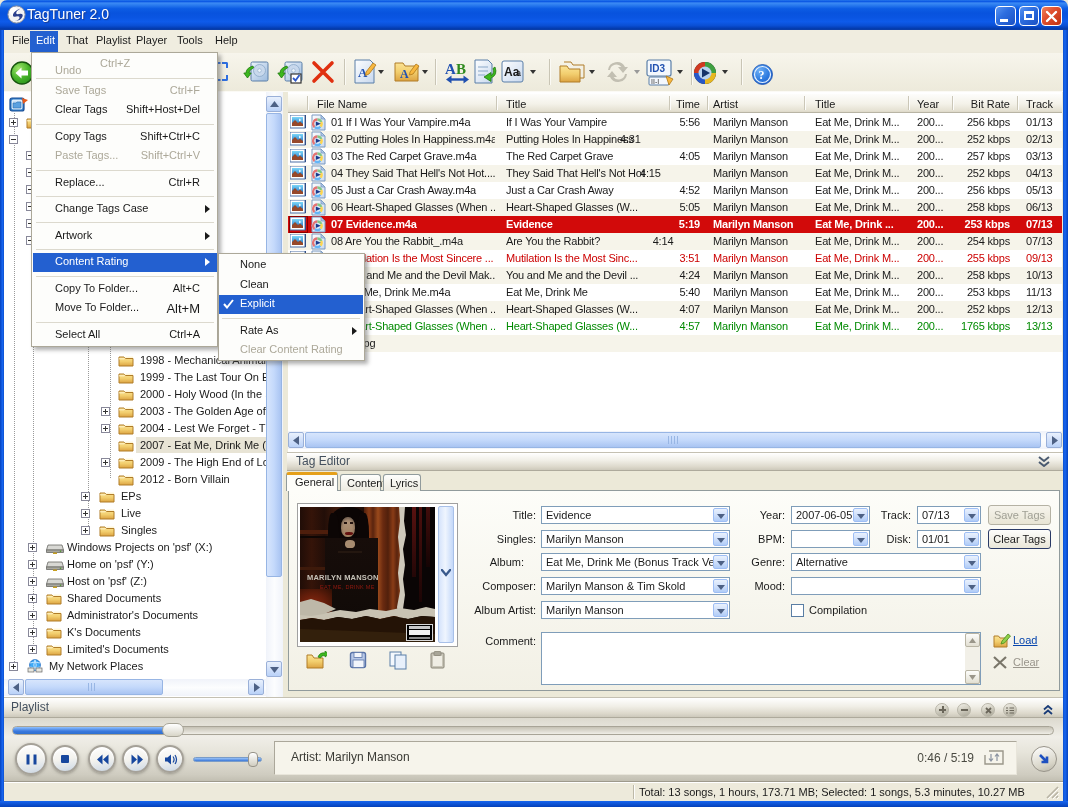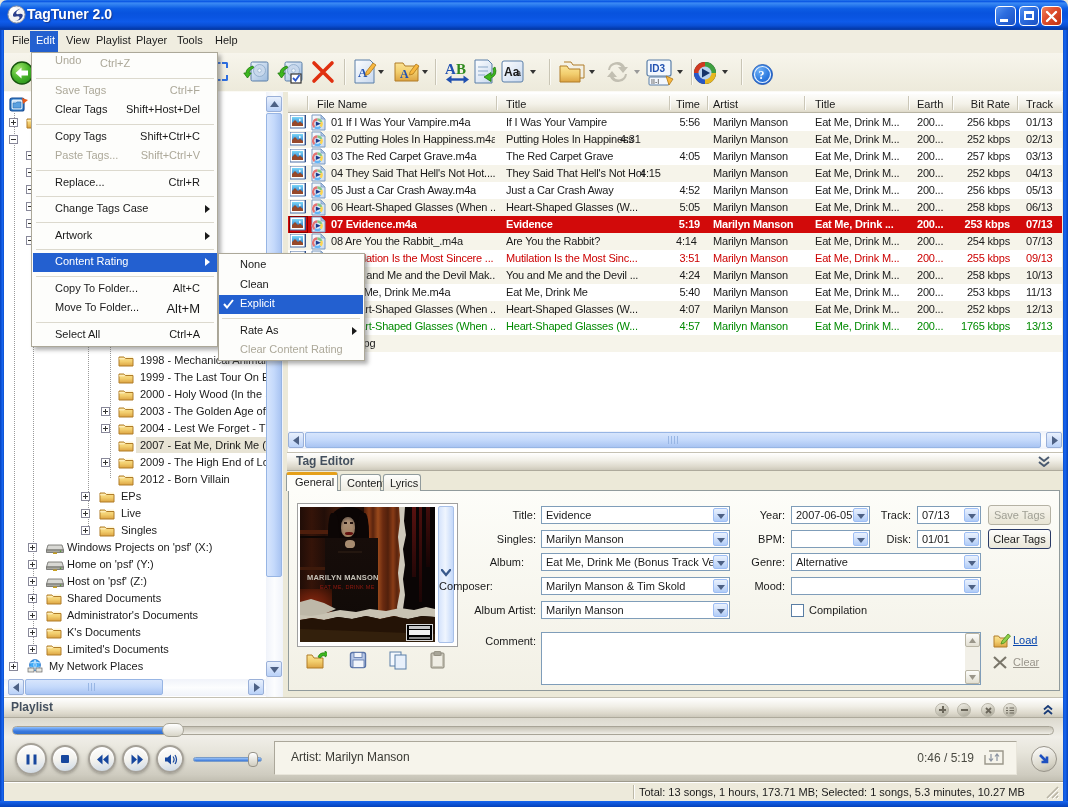--- a/index.html
+++ b/index.html
@@ -89,7 +89,7 @@
 <circle cx="7" cy="6.5" r="4.2" fill="#FFFFFF" opacity="0.9"></circle>
 <path d="M13.5 3.5 Q7 6 6 9.5 Q5.2 12.5 9 11.5 Q13 10.3 12.5 13 Q12 15.2 8 16 Q14 15.5 15.5 11.5 Q16.6 8.2 12 9 Q8.5 9.6 9.3 7.5 Q10 5.5 13.5 3.5 Z" fill="#2B3F8C"></path>
 </svg>
-<div class="a" style="left:27px;top:6px;font-size:14px;font-weight:bold;color:#fff;text-shadow:1px 1px 1px #1A3A90">TagTuner 2.0</div>
+<div class="a" style="left:27px;top:6px;font-size:14px;font-weight:normal;color:#fff;text-shadow:1px 1px 1px #1A3A90">TagTuner 2.0</div>
 <div class="a" style="left:995px;top:6px;width:21px;height:20px;border:1px solid #fff;border-radius:4px;background:linear-gradient(135deg,#5A95F2 0%,#2E6EE0 40%,#1A50C4 100%)">
     <div class="a" style="left:4px;top:12px;width:8px;height:3px;background:#fff"></div>
   </div>

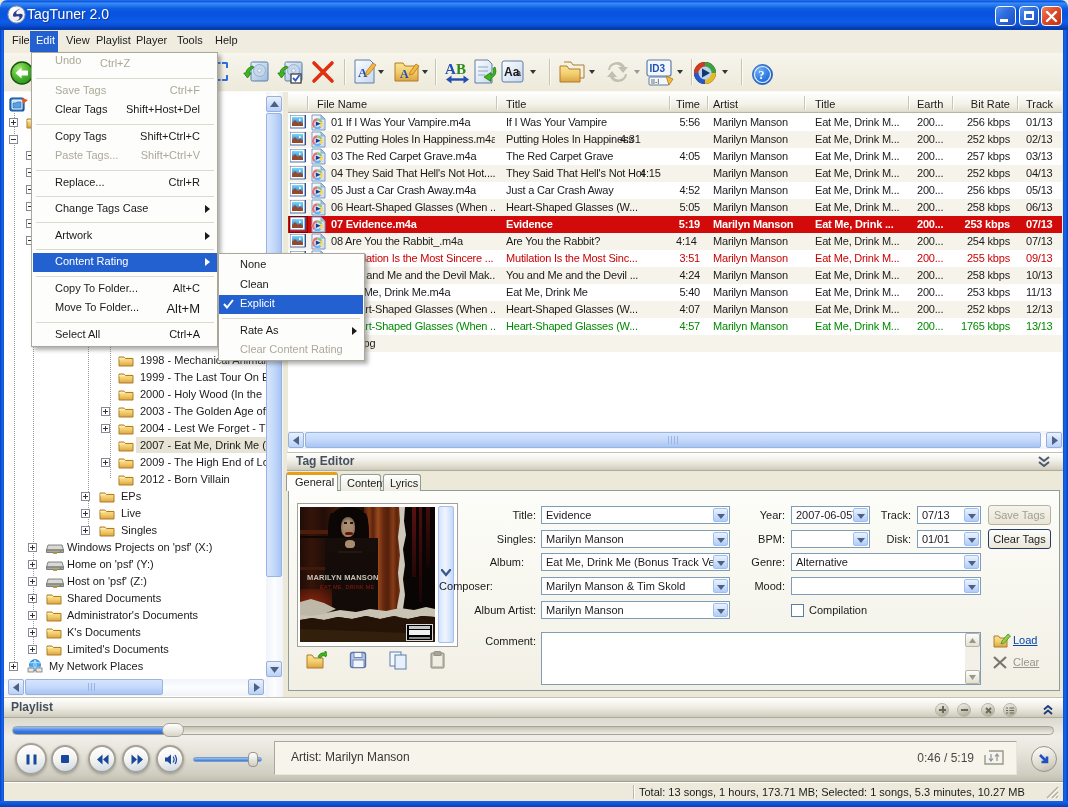--- a/index.html
+++ b/index.html
@@ -105,7 +105,7 @@
 <div class="a" style="left:30px;top:31px;width:28px;height:21px;background:#2360D0"></div>
 <div class="a" style="left:12px;top:34px;font-size:11px;color:#1a1a1a">File</div>
 <div class="a" style="left:36px;top:34px;font-size:11px;color:#fff">Edit</div>
-<div class="a" style="left:66px;top:34px;font-size:11px;color:#1a1a1a">View</div>
+<div class="a" style="left:66px;top:34px;font-size:11px;color:#1a1a1a">That</div>
 <div class="a" style="left:96px;top:34px;font-size:11px;color:#1a1a1a">Playlist</div>
 <div class="a" style="left:136px;top:34px;font-size:11px;color:#1a1a1a">Player</div>
 <div class="a" style="left:177px;top:34px;font-size:11px;color:#1a1a1a">Tools</div>

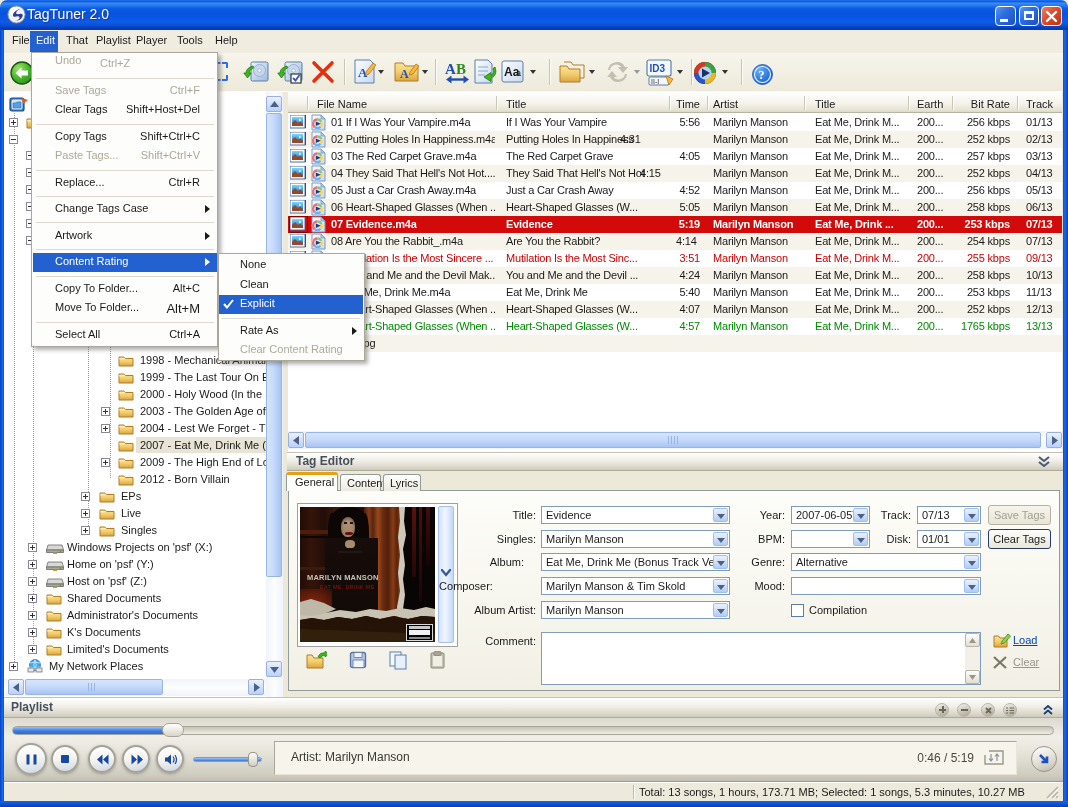--- a/index.html
+++ b/index.html
@@ -801,7 +801,7 @@
     <path d="M13 2 L2 13 M13 7 L7 13 M13 11 L11 13" stroke="#FDFDFB" stroke-width="1"></path>
   </svg>
 <div class="a" style="left:31px;top:52px;width:187px;height:295px;background:#FDFDFB;border:1px solid #ACA899;box-shadow:3px 3px 4px rgba(80,80,80,.45);z-index:50"></div>
-<div class="a" style="left:55px;top:54px;font-size:11px;color:#ACA899;z-index:51">Undo</div>
+<div class="a" style="left:55px;top:64px;font-size:11px;color:#ACA899;z-index:51">Undo</div>
 <div class="a" style="left:100px;top:57px;width:100px;text-align:left;font-size:11px;color:#ACA899;z-index:51">Ctrl+Z</div>
 <div class="a" style="left:36px;top:78px;width:178px;height:1px;background:#DCD9CE;z-index:51"></div>
 <div class="a" style="left:55px;top:84px;font-size:11px;color:#ACA899;z-index:51">Save Tags</div>

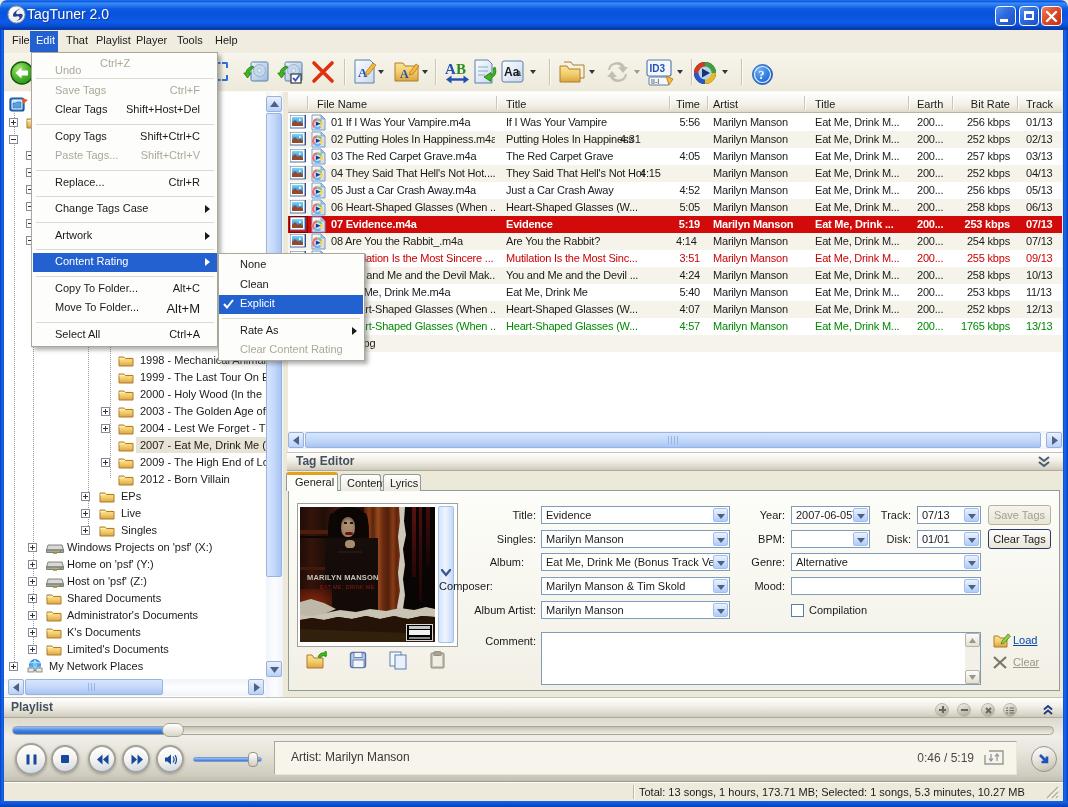--- a/index.html
+++ b/index.html
@@ -403,7 +403,7 @@
 <div class="a tx" style="left:620px;top:96px;width:80px;text-align:right">Time</div>
 <div class="a tx" style="left:713px;top:96px">Artist</div>
 <div class="a tx" style="left:815px;top:96px">Title</div>
-<div class="a tx" style="left:917px;top:96px">Earth</div>
+<div class="a tx" style="left:917px;top:96px">Year</div>
 <div class="a tx" style="left:930px;top:96px;width:80px;text-align:right">Bit Rate</div>
 <div class="a tx" style="left:1026px;top:96px">Track</div>
 <svg class="a" style="left:290px;top:115px" width="16" height="14">

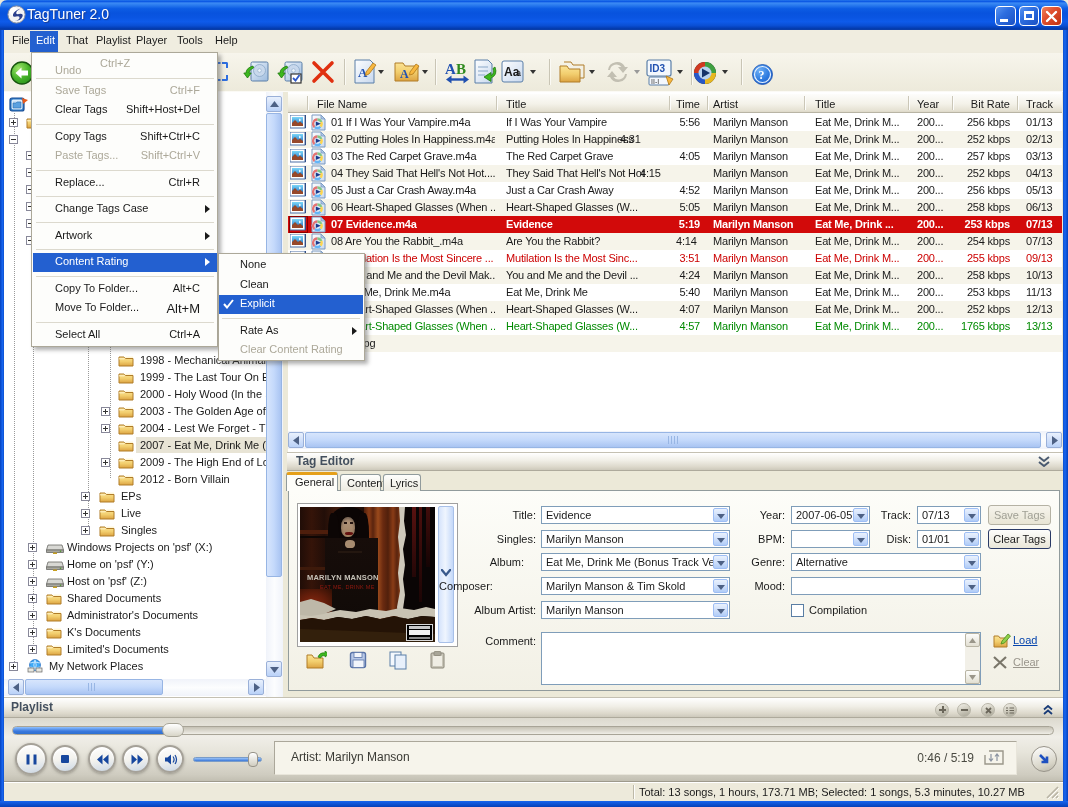--- a/index.html
+++ b/index.html
@@ -518,7 +518,7 @@
   </svg>
 <div class="cell" style="left:331px;top:233px;width:164px;color:#1a1a1a">08 Are You the Rabbit_.m4a</div>
 <div class="cell" style="left:506px;top:233px;width:162px;color:#1a1a1a">Are You the Rabbit?</div>
-<div class="cell" style="left:676px;top:233px;width:60px;text-align:left;color:#1a1a1a">4:14</div>
+<div class="cell" style="left:633px;top:233px;width:60px;text-align:center;color:#1a1a1a">4:14</div>
 <div class="cell" style="left:713px;top:233px;width:90px;color:#1a1a1a">Marilyn Manson</div>
 <div class="cell" style="left:815px;top:233px;width:92px;color:#1a1a1a">Eat Me, Drink M...</div>
 <div class="cell" style="left:917px;top:233px;width:34px;color:#1a1a1a">200...</div>

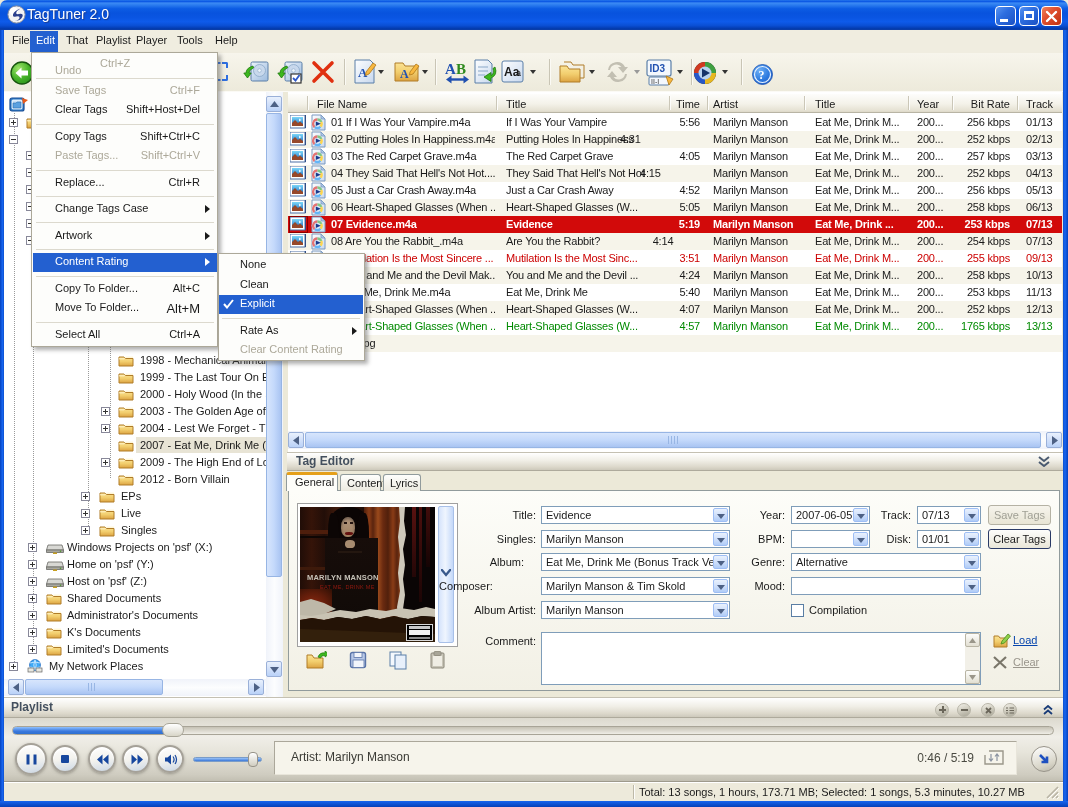--- a/index.html
+++ b/index.html
@@ -6,7 +6,7 @@
 .a{position:absolute}
 .tx{font-size:11px;color:#1a1a1a;white-space:nowrap;line-height:17px}
 .hdr{background:linear-gradient(180deg,#FFFFFF 0%,#F0EEE6 45%,#DDD9CC 80%,#CDC9BB 100%);border-top:1px solid #C4C0B2;border-bottom:1px solid #AEAA9C}
-.hdrt{font-size:12px;font-weight:bold;color:#44505E;line-height:19px}
+.hdrt{font-size:12px;font-weight:normal;color:#44505E;line-height:19px}
 .combo{background:#fff;border:1px solid #7F9DB9;font-size:11px;color:#1a1a1a;line-height:16px;padding-left:4px;white-space:nowrap;overflow:hidden}
 .cbtn{position:absolute;top:1px;right:1px;width:15px;bottom:1px;background:linear-gradient(180deg,#E9F1FD 0%,#D0E0FA 50%,#B0CCF7 100%);border:1px solid #9EBEF5;border-radius:2px}
 .cbtn:after{content:"";position:absolute;left:3px;top:5px;border:4px solid transparent;border-top:5px solid #4D6185;border-bottom:none}

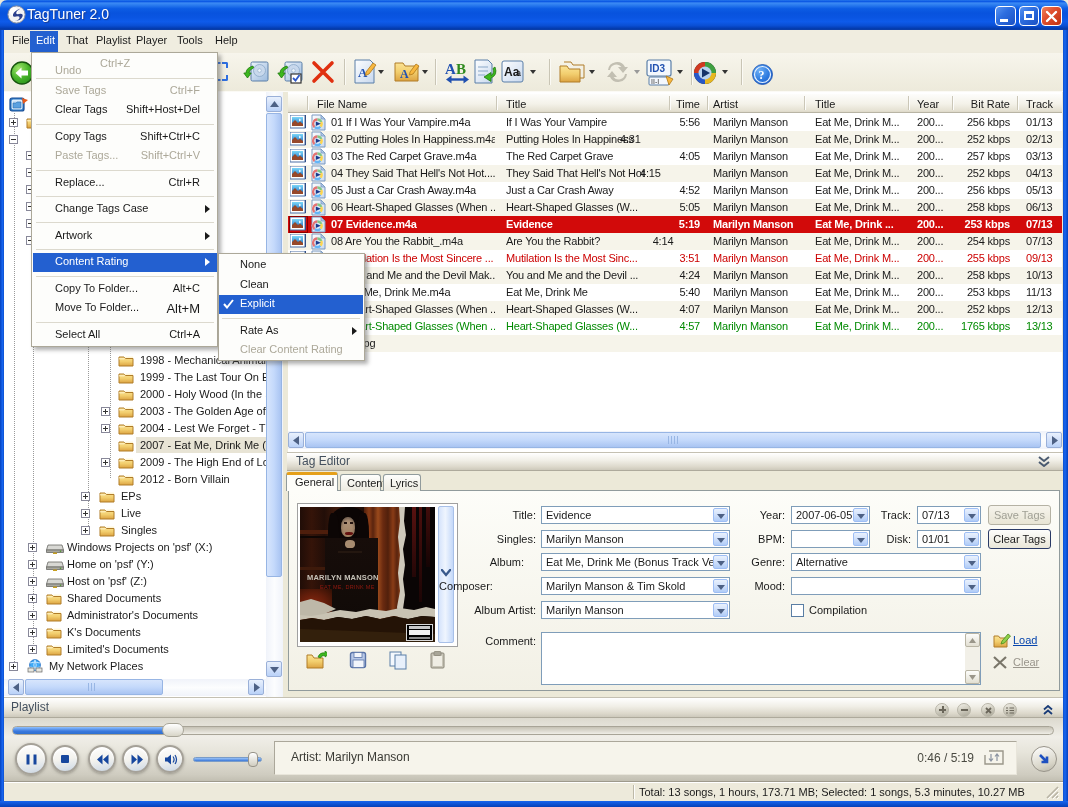--- a/index.html
+++ b/index.html
@@ -690,7 +690,7 @@
 <div class="a tx" style="left:396px;top:507px;width:140px;text-align:right">Title:</div>
 <div class="a tx" style="left:396px;top:531px;width:140px;text-align:right">Singles:</div>
 <div class="a tx" style="left:384px;top:554px;width:140px;text-align:right">Album:</div>
-<div class="a tx" style="left:396px;top:578px;width:140px;text-align:center">Composer:</div>
+<div class="a tx" style="left:396px;top:578px;width:140px;text-align:right">Composer:</div>
 <div class="a tx" style="left:396px;top:602px;width:140px;text-align:right">Album Artist:</div>
 <div class="a tx" style="left:396px;top:633px;width:140px;text-align:right">Comment:</div>
 <div class="a combo" style="left:541px;top:506px;width:189px;height:18px">Evidence<div class="cbtn"></div></div>

